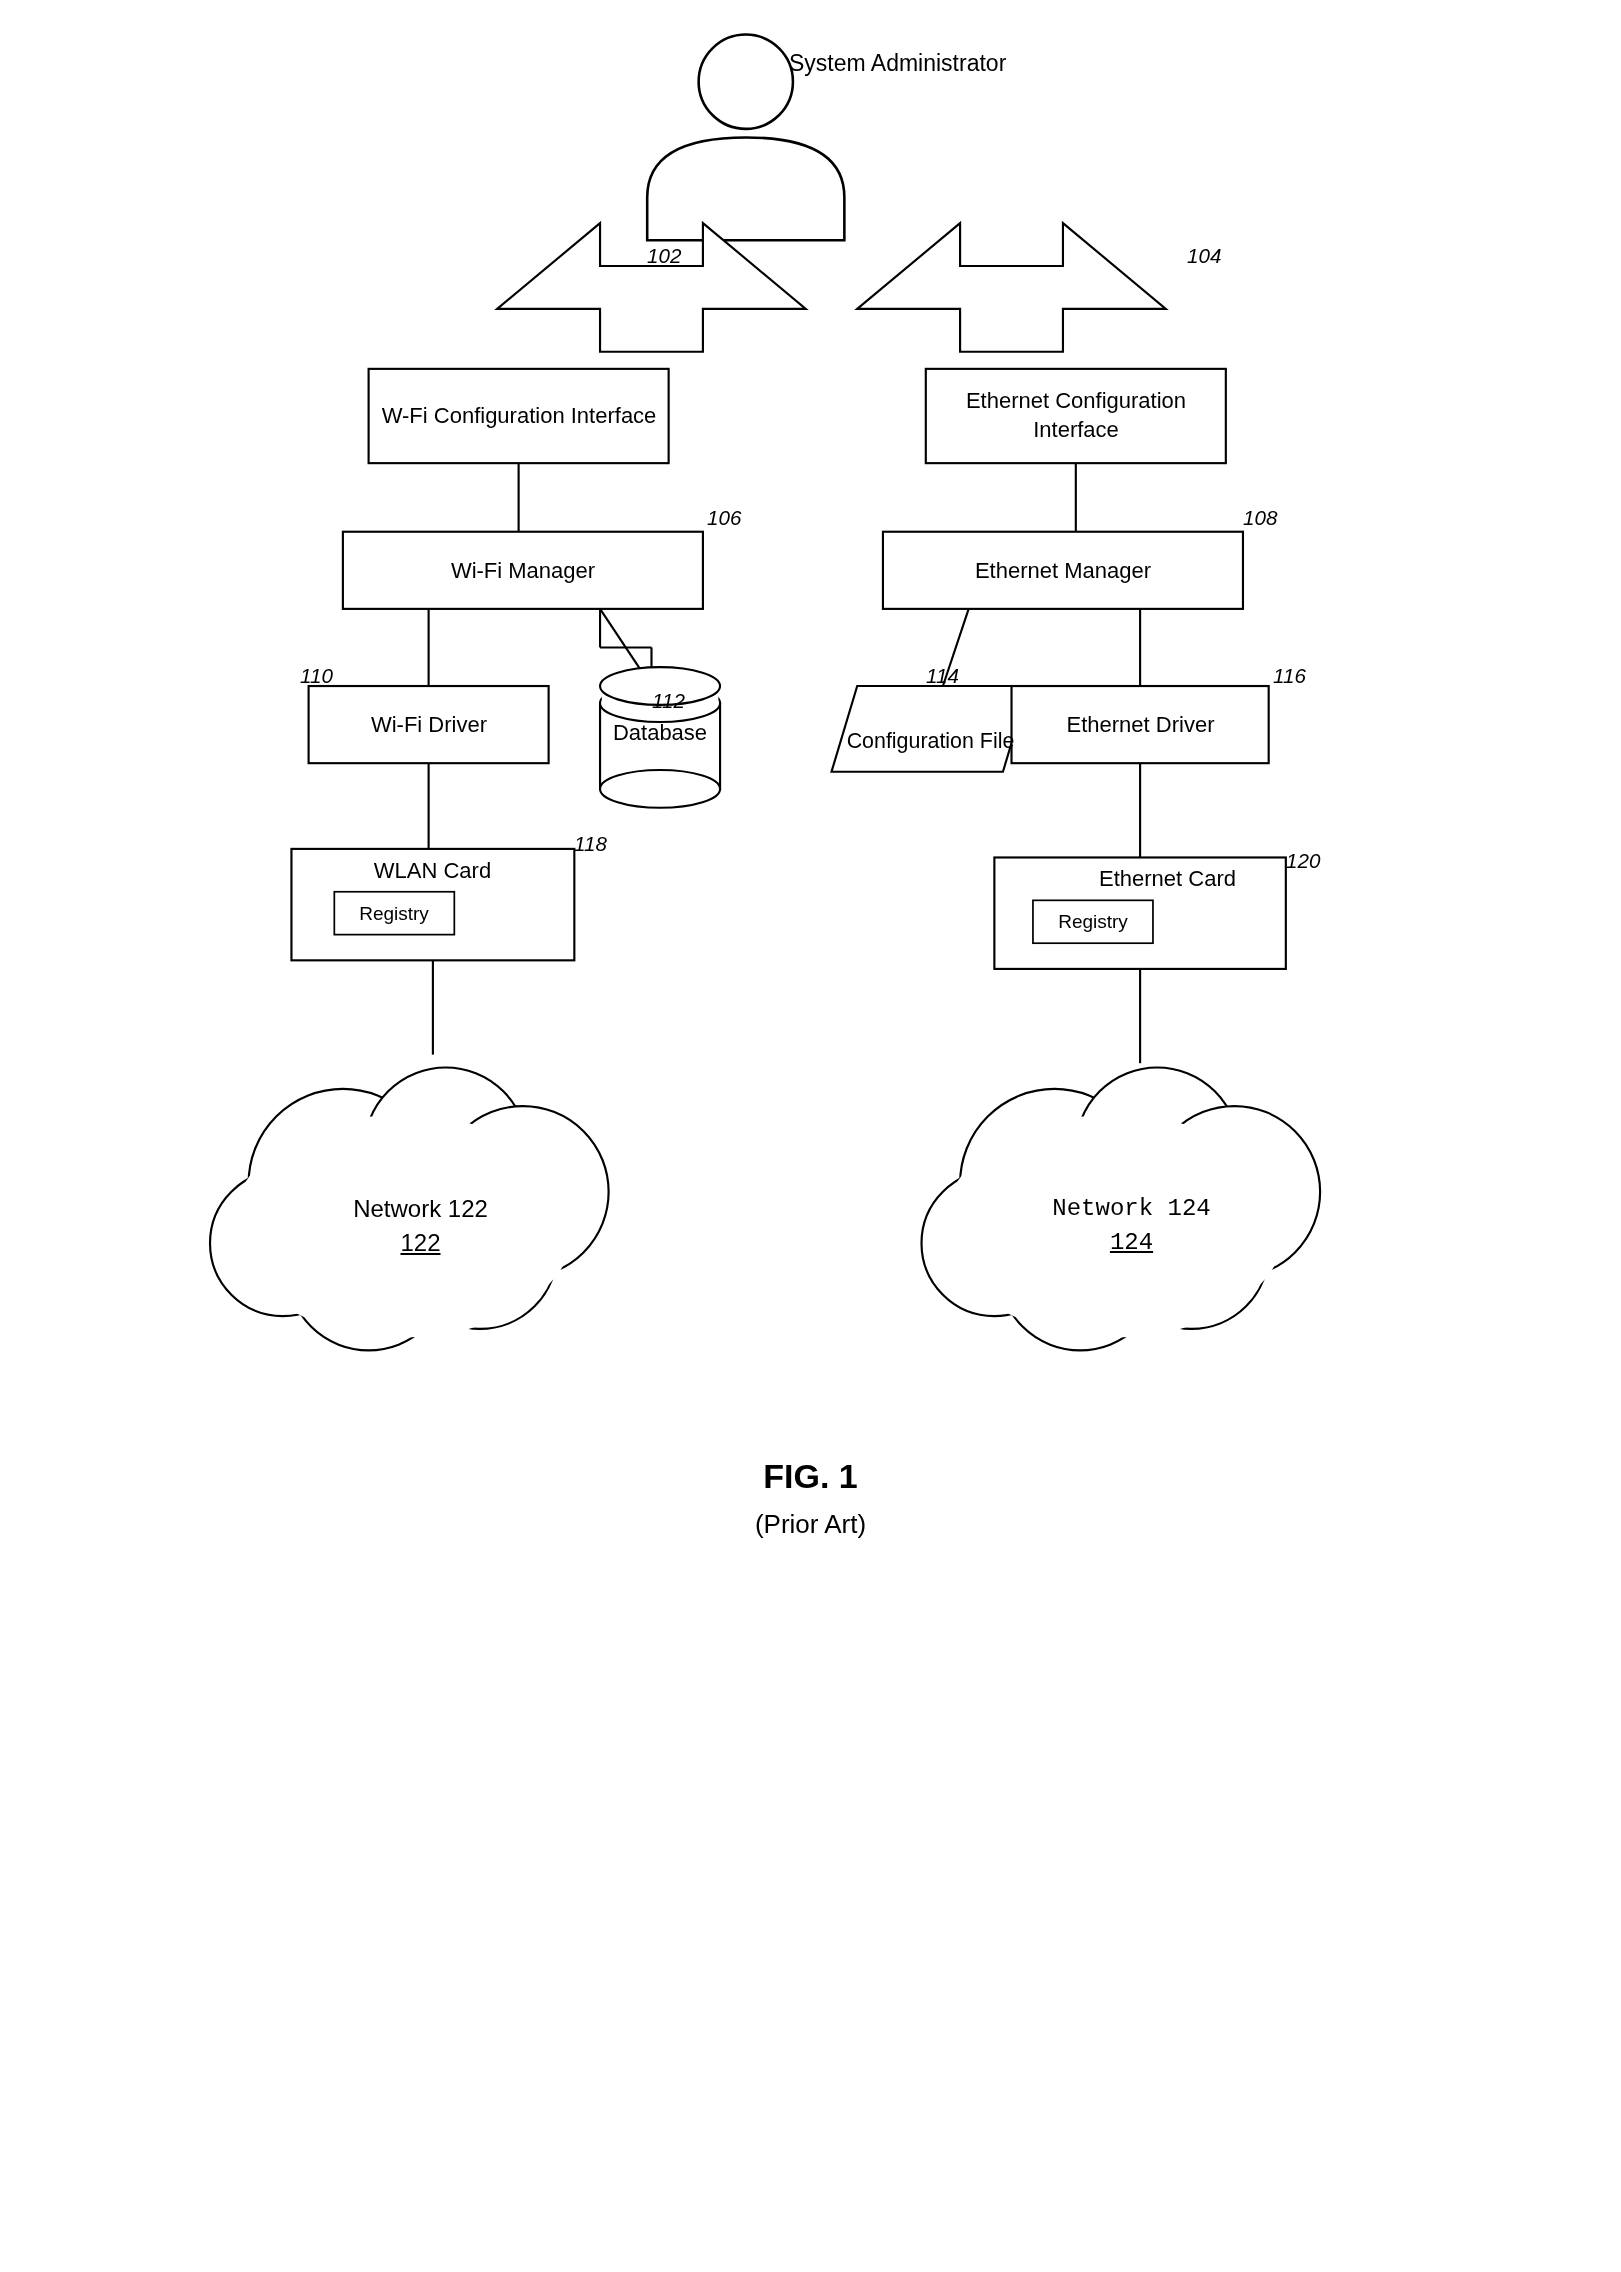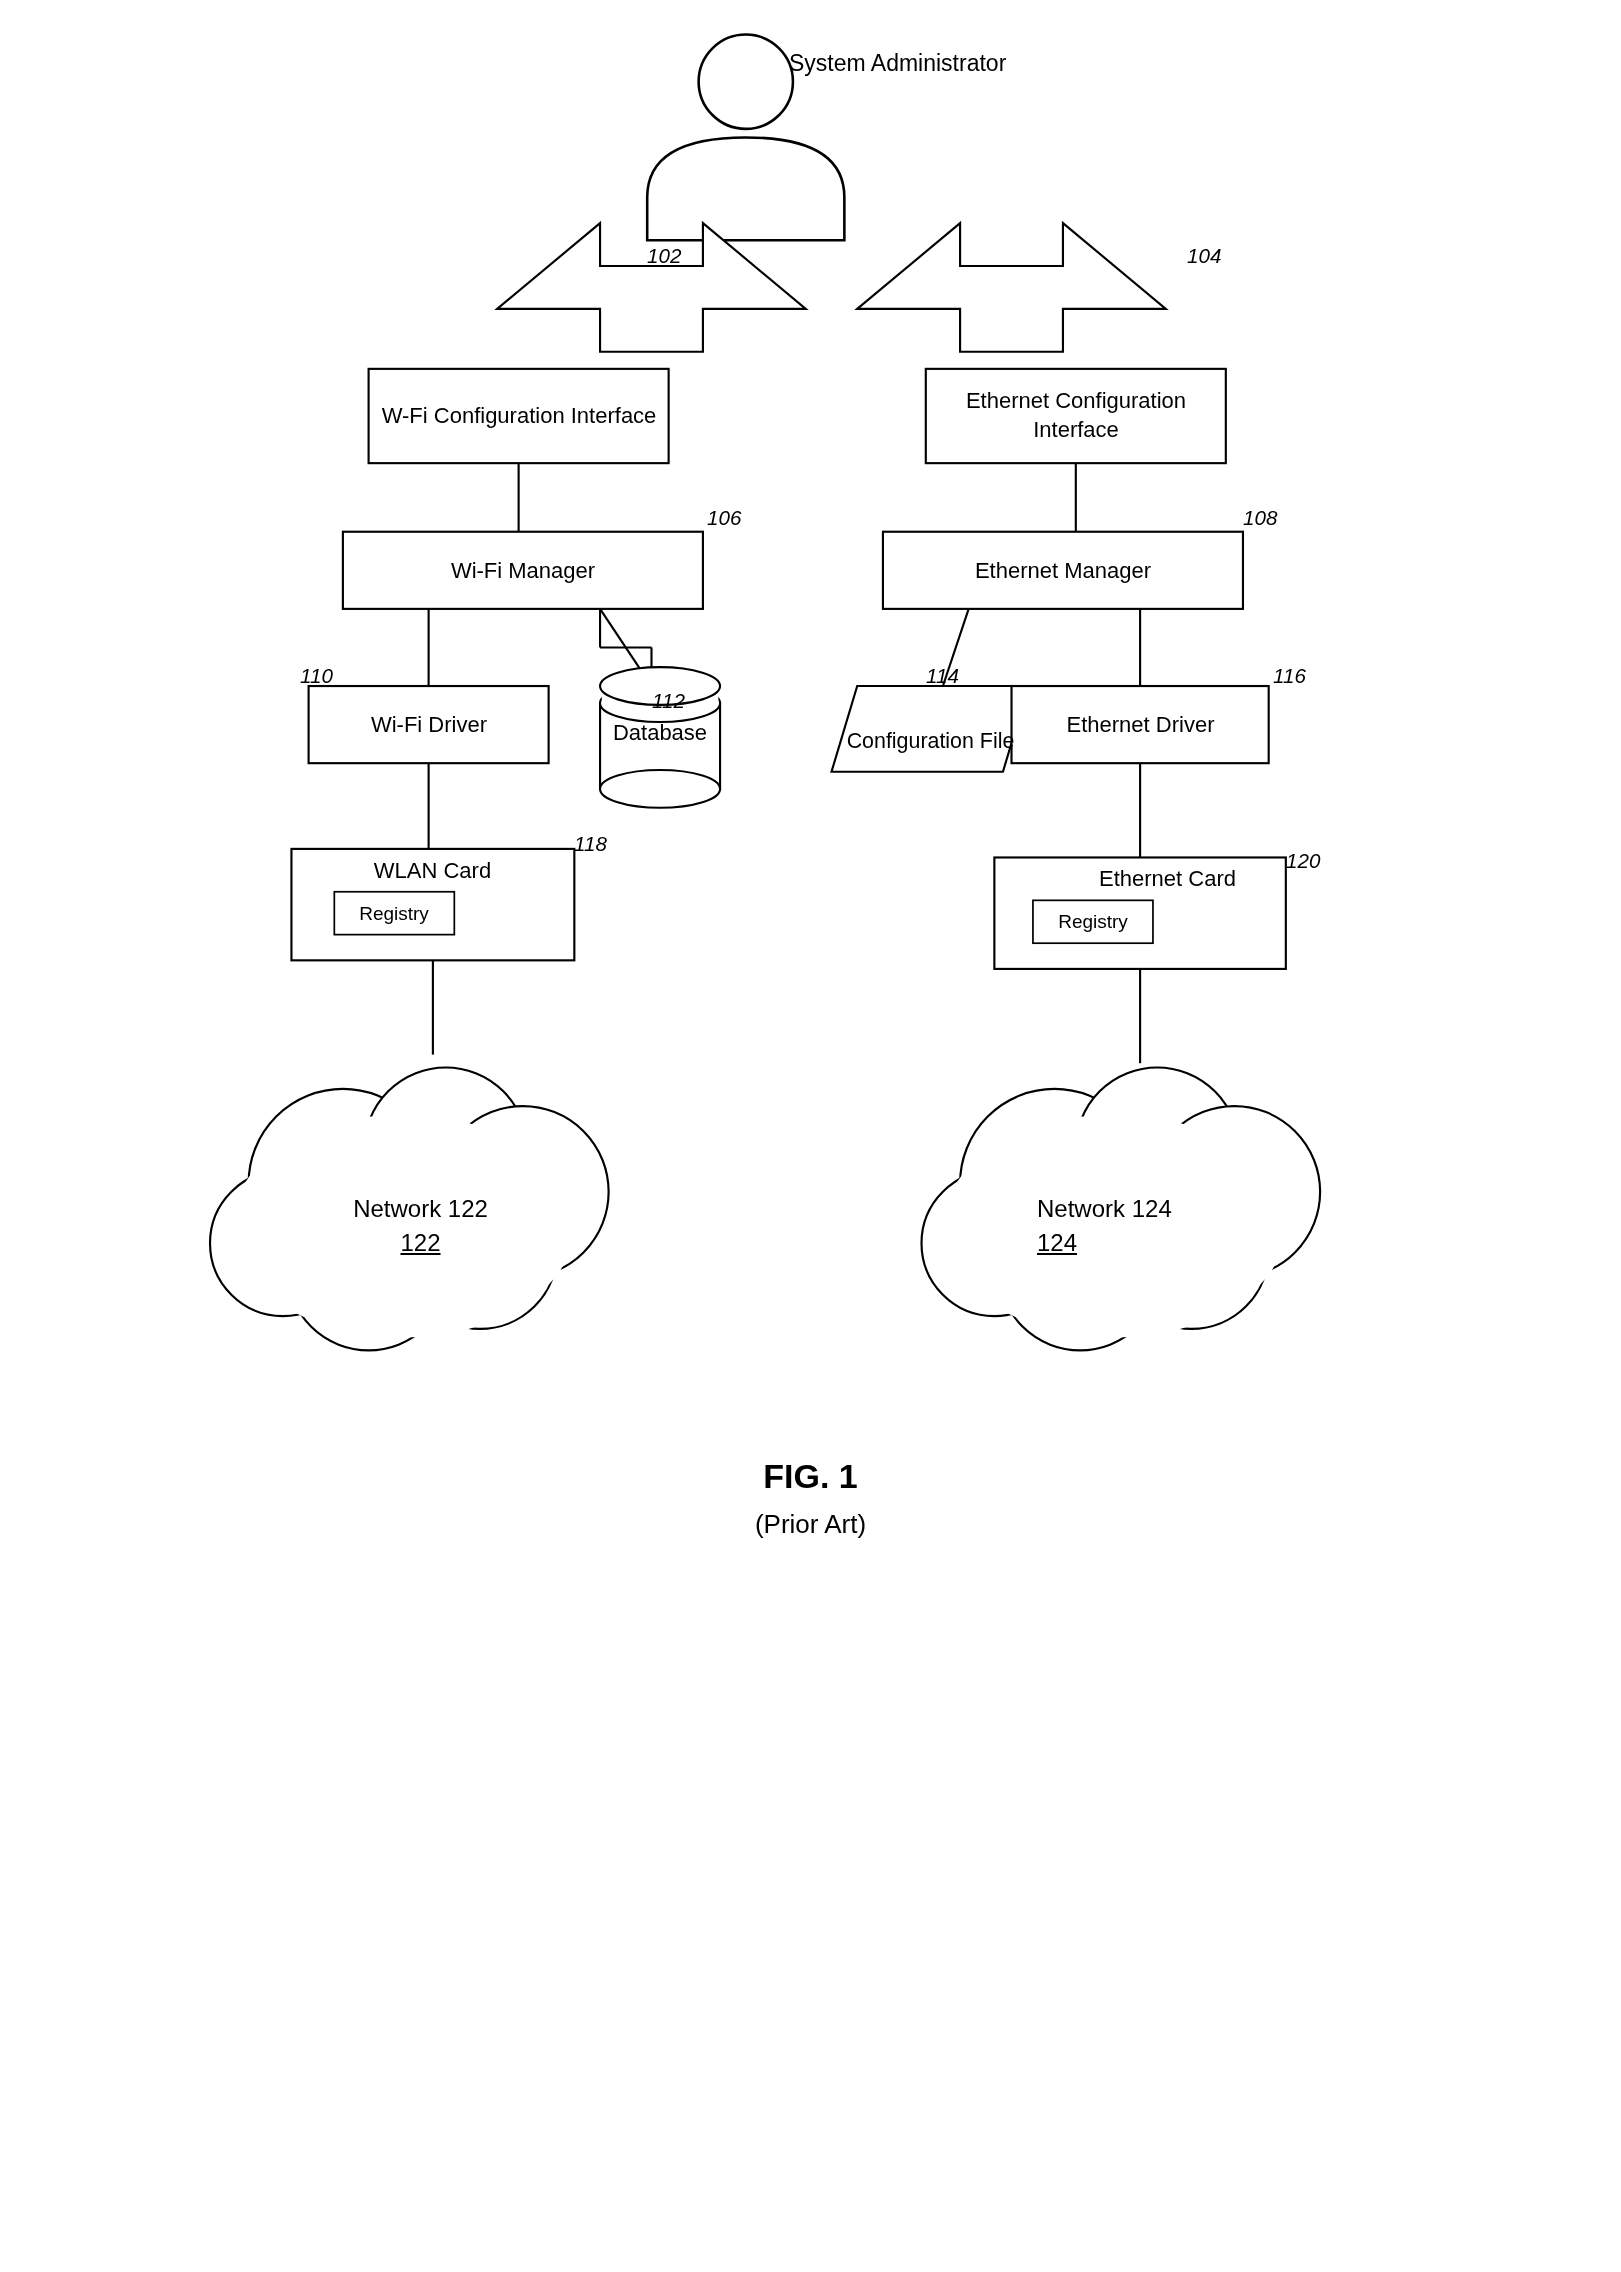--- a/index.html
+++ b/index.html
@@ -177,7 +177,7 @@
     <div style="text-decoration:underline; font-size:24px;">122</div>
   </div>
 
-  <div style="position:absolute; left:1037px; top:1192px; width:189px; font-size:24px; line-height:1.4;">
+  <div style="position:absolute; left:1037px; top:1192px; width:189px; text-align:center; font-size:24px; line-height:1.4;font-family:Liberation Mono, monospace;">
     <div style="font-size:24px;">Network
 124</div>
     <div style="text-decoration:underline; font-size:24px;">124</div>

